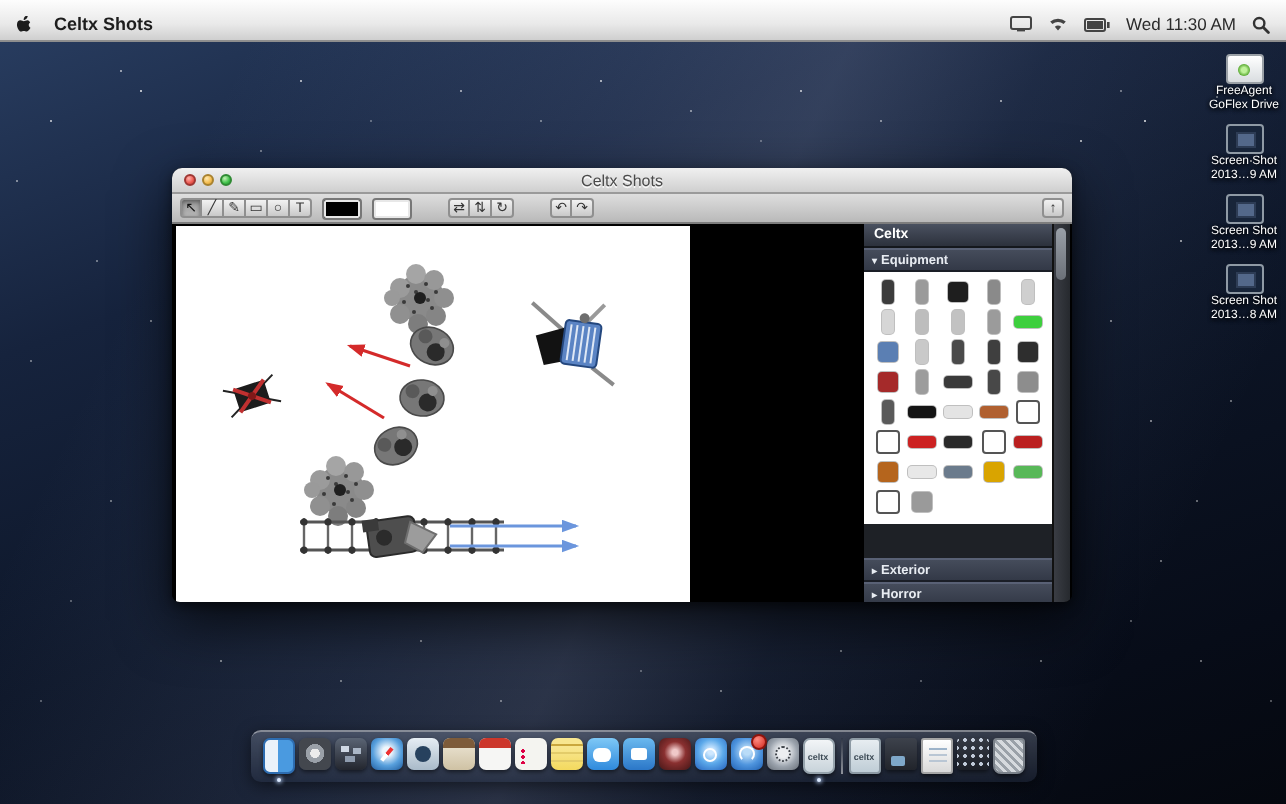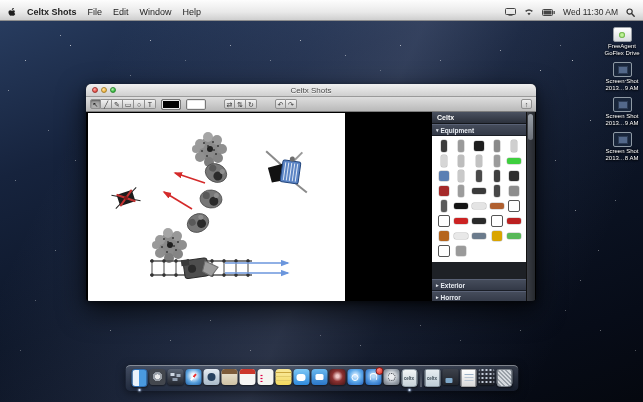--- a/index.html
+++ b/index.html
@@ -159,12 +159,6 @@
           </svg>
       </span>
       <span class="menu-app">Celtx Shots</span>
-      <span style="display:flex;gap:11px">
-          <span class="menu-item">File</span>
-          <span class="menu-item">Edit</span>
-          <span class="menu-item">Window</span>
-          <span class="menu-item">Help</span>
-        </span>
     </div>
     <div class="mb-right">
       <span class="mb-icon">

